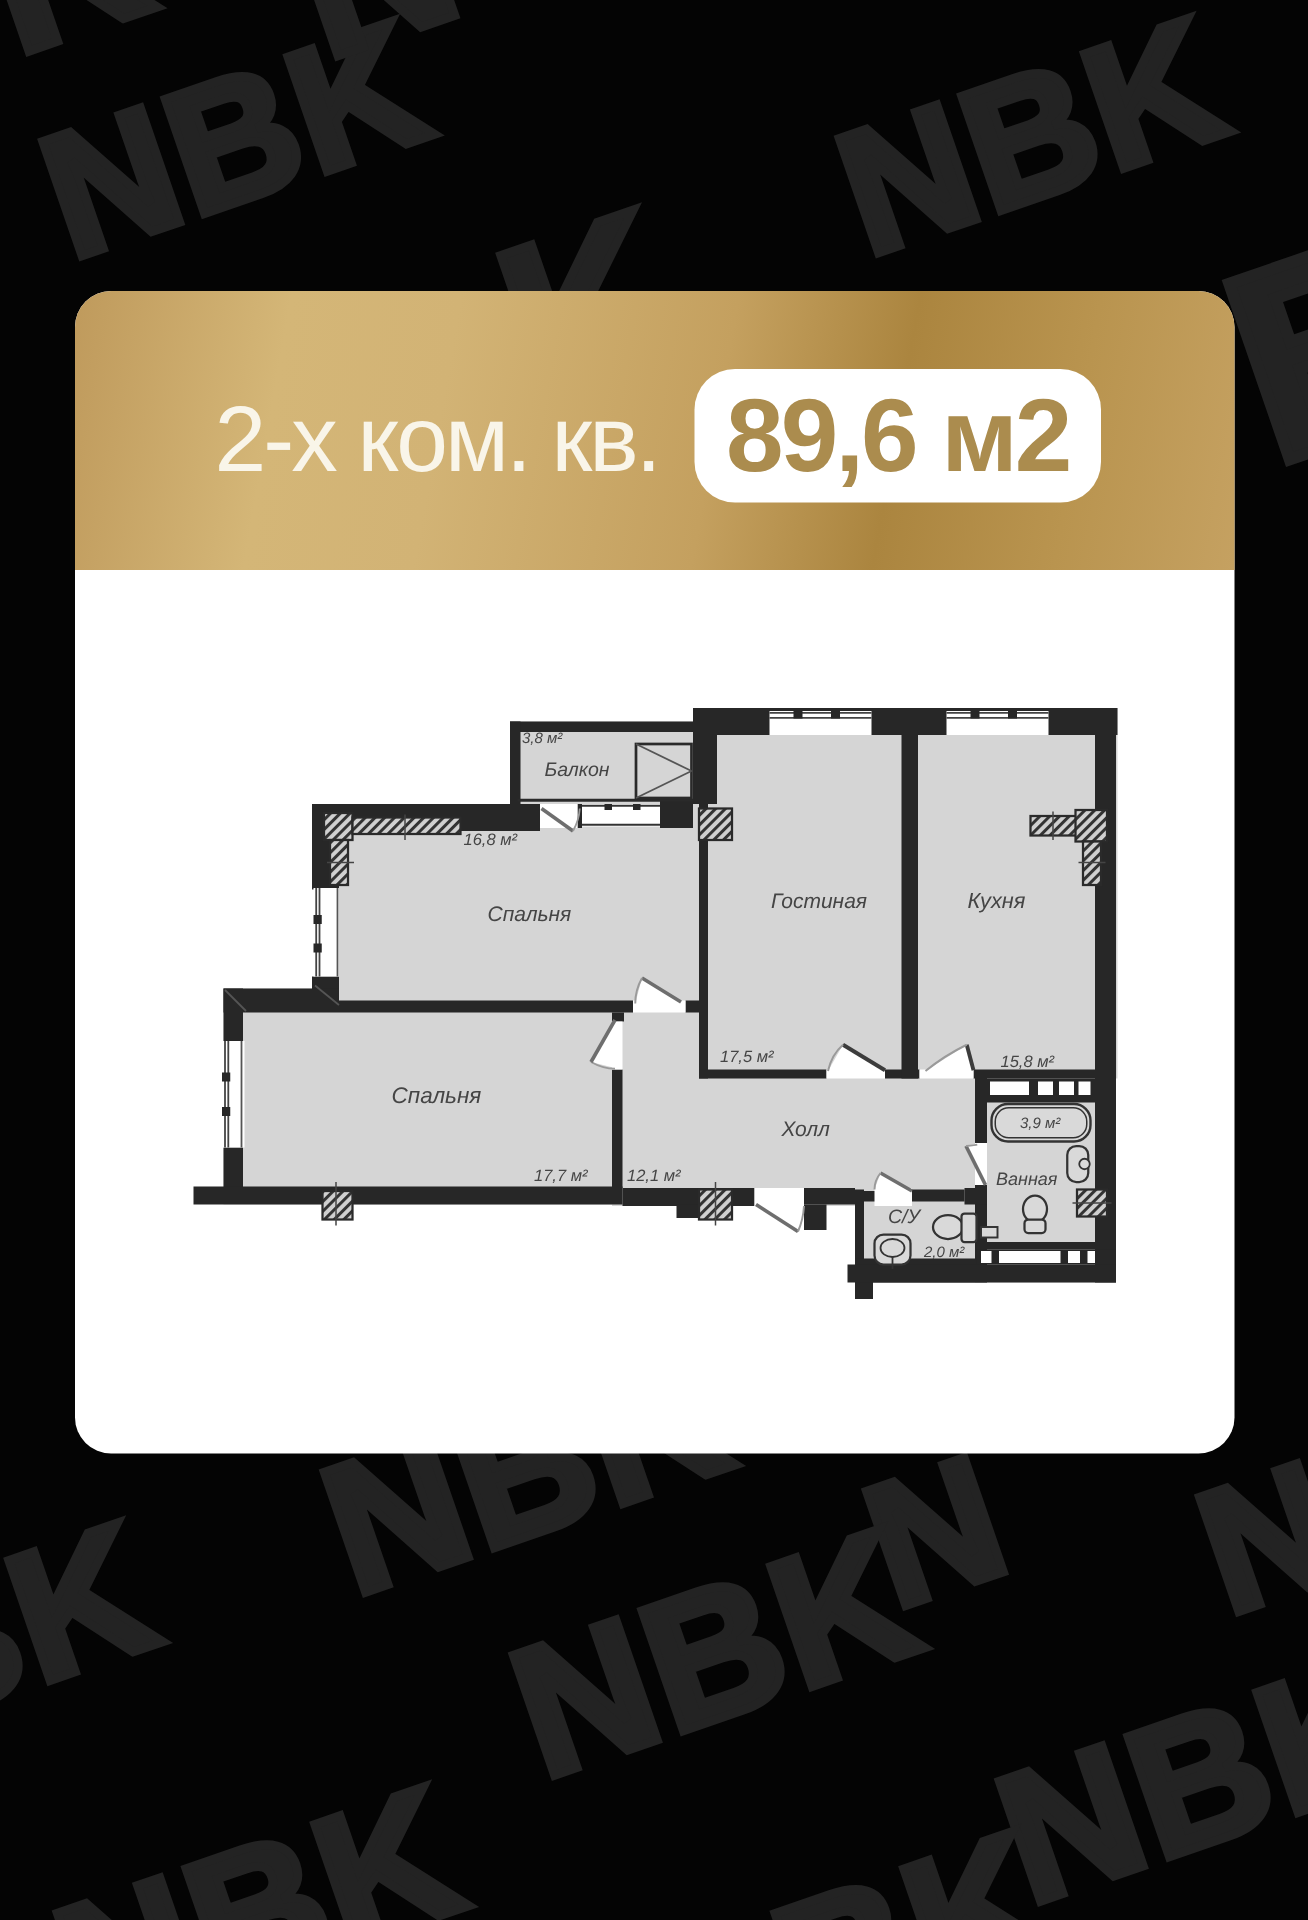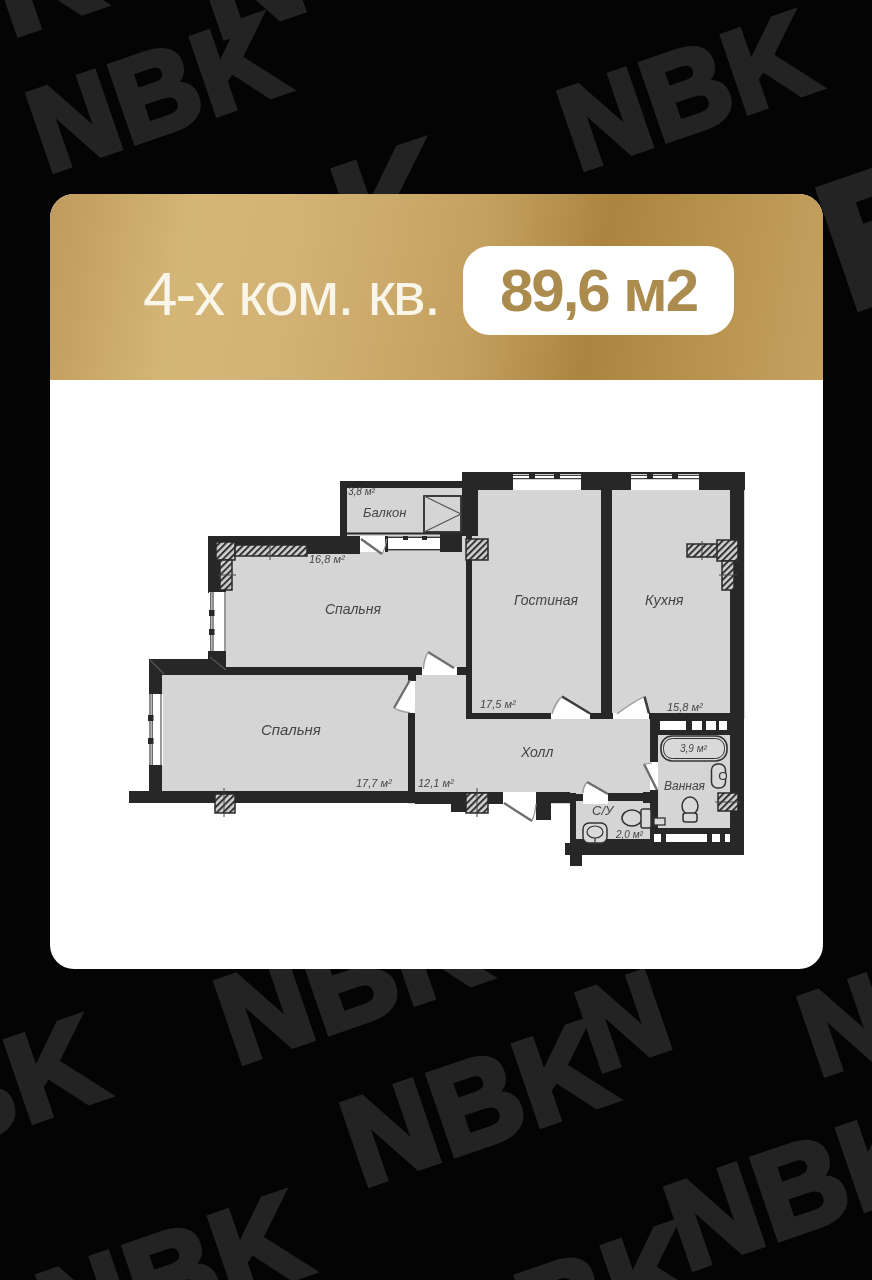--- a/index.html
+++ b/index.html
@@ -45,7 +45,7 @@
 <div style="position:absolute;left:50px;top:194px;width:773px;height:186px;border-radius:24px 24px 0 0;
      background:linear-gradient(100deg,#bf9a5c 0%,#d4b677 18%,#d2b375 32%,#c4a05f 55%,#ab853f 70%,#b9944f 85%,#c5a161 100%);"></div>
 
-<div style="position:absolute;left:143px;top:263px;font-size:62px;color:#f9f5e9;letter-spacing:-2px;line-height:1;">4-х ком. кв.</div>
+<div style="position:absolute;left:143px;top:263px;font-size:62px;color:#f9f5e9;letter-spacing:-2px;line-height:1;">2-х ком. кв.</div>
 
 <div style="position:absolute;left:463px;top:246px;width:271px;height:89px;background:#ffffff;border-radius:27px;"></div>
 

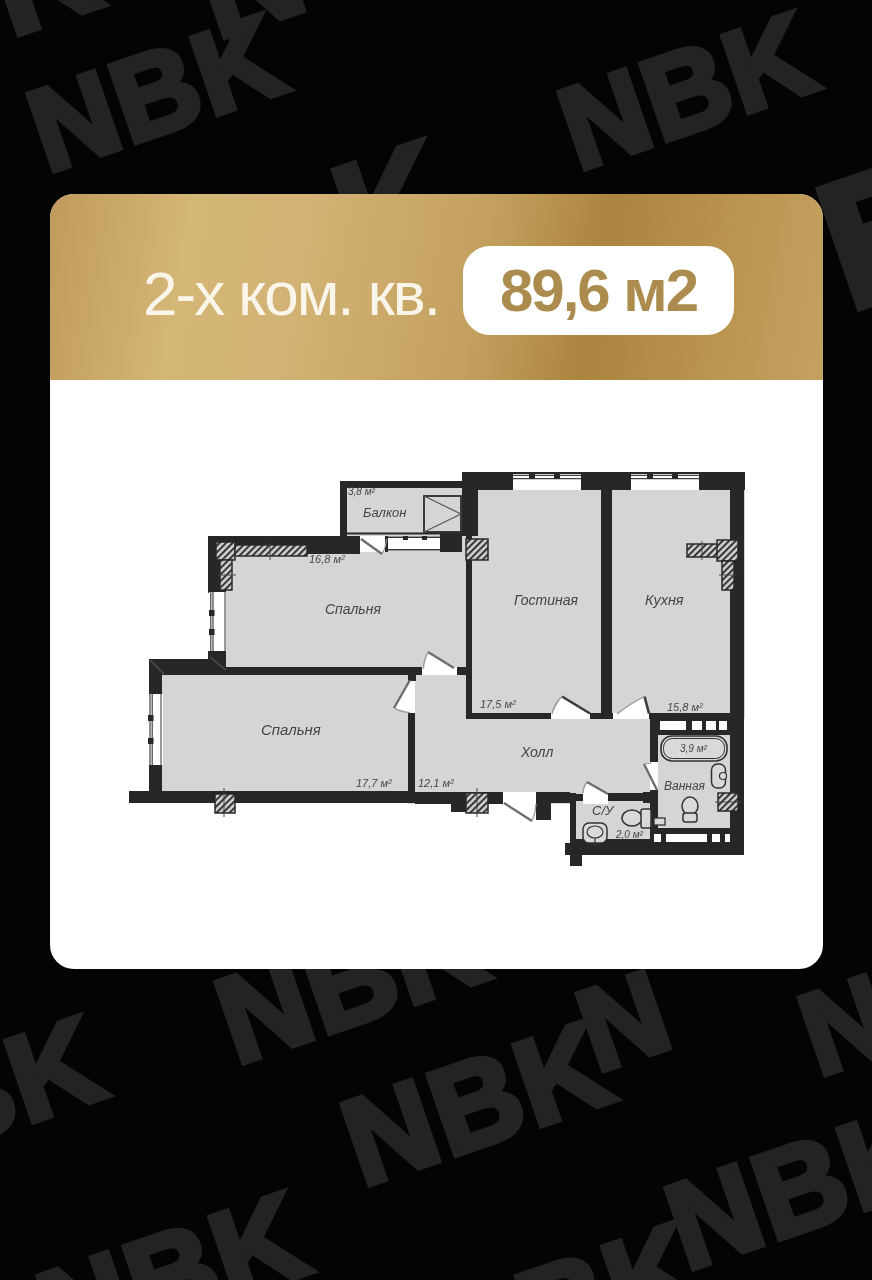--- a/index.html
+++ b/index.html
@@ -50,7 +50,7 @@
 <div style="position:absolute;left:463px;top:246px;width:271px;height:89px;background:#ffffff;border-radius:27px;"></div>
 
 <div style="position:absolute;left:463px;top:246px;width:271px;height:89px;display:flex;align-items:center;justify-content:center;
-     font-size:60px;font-weight:700;color:#ab8c4e;letter-spacing:-2px;padding-right:12px;padding-bottom:6px;">89,6 м2</div>
+     font-size:69px;font-weight:700;color:#ab8c4e;letter-spacing:-2px;padding-right:12px;padding-bottom:6px;">89,6 м2</div>
 
 <svg width="872" height="1280" viewBox="0 0 872 1280" style="position:absolute;left:0;top:0;" font-family="Liberation Sans, sans-serif">
 <defs>

